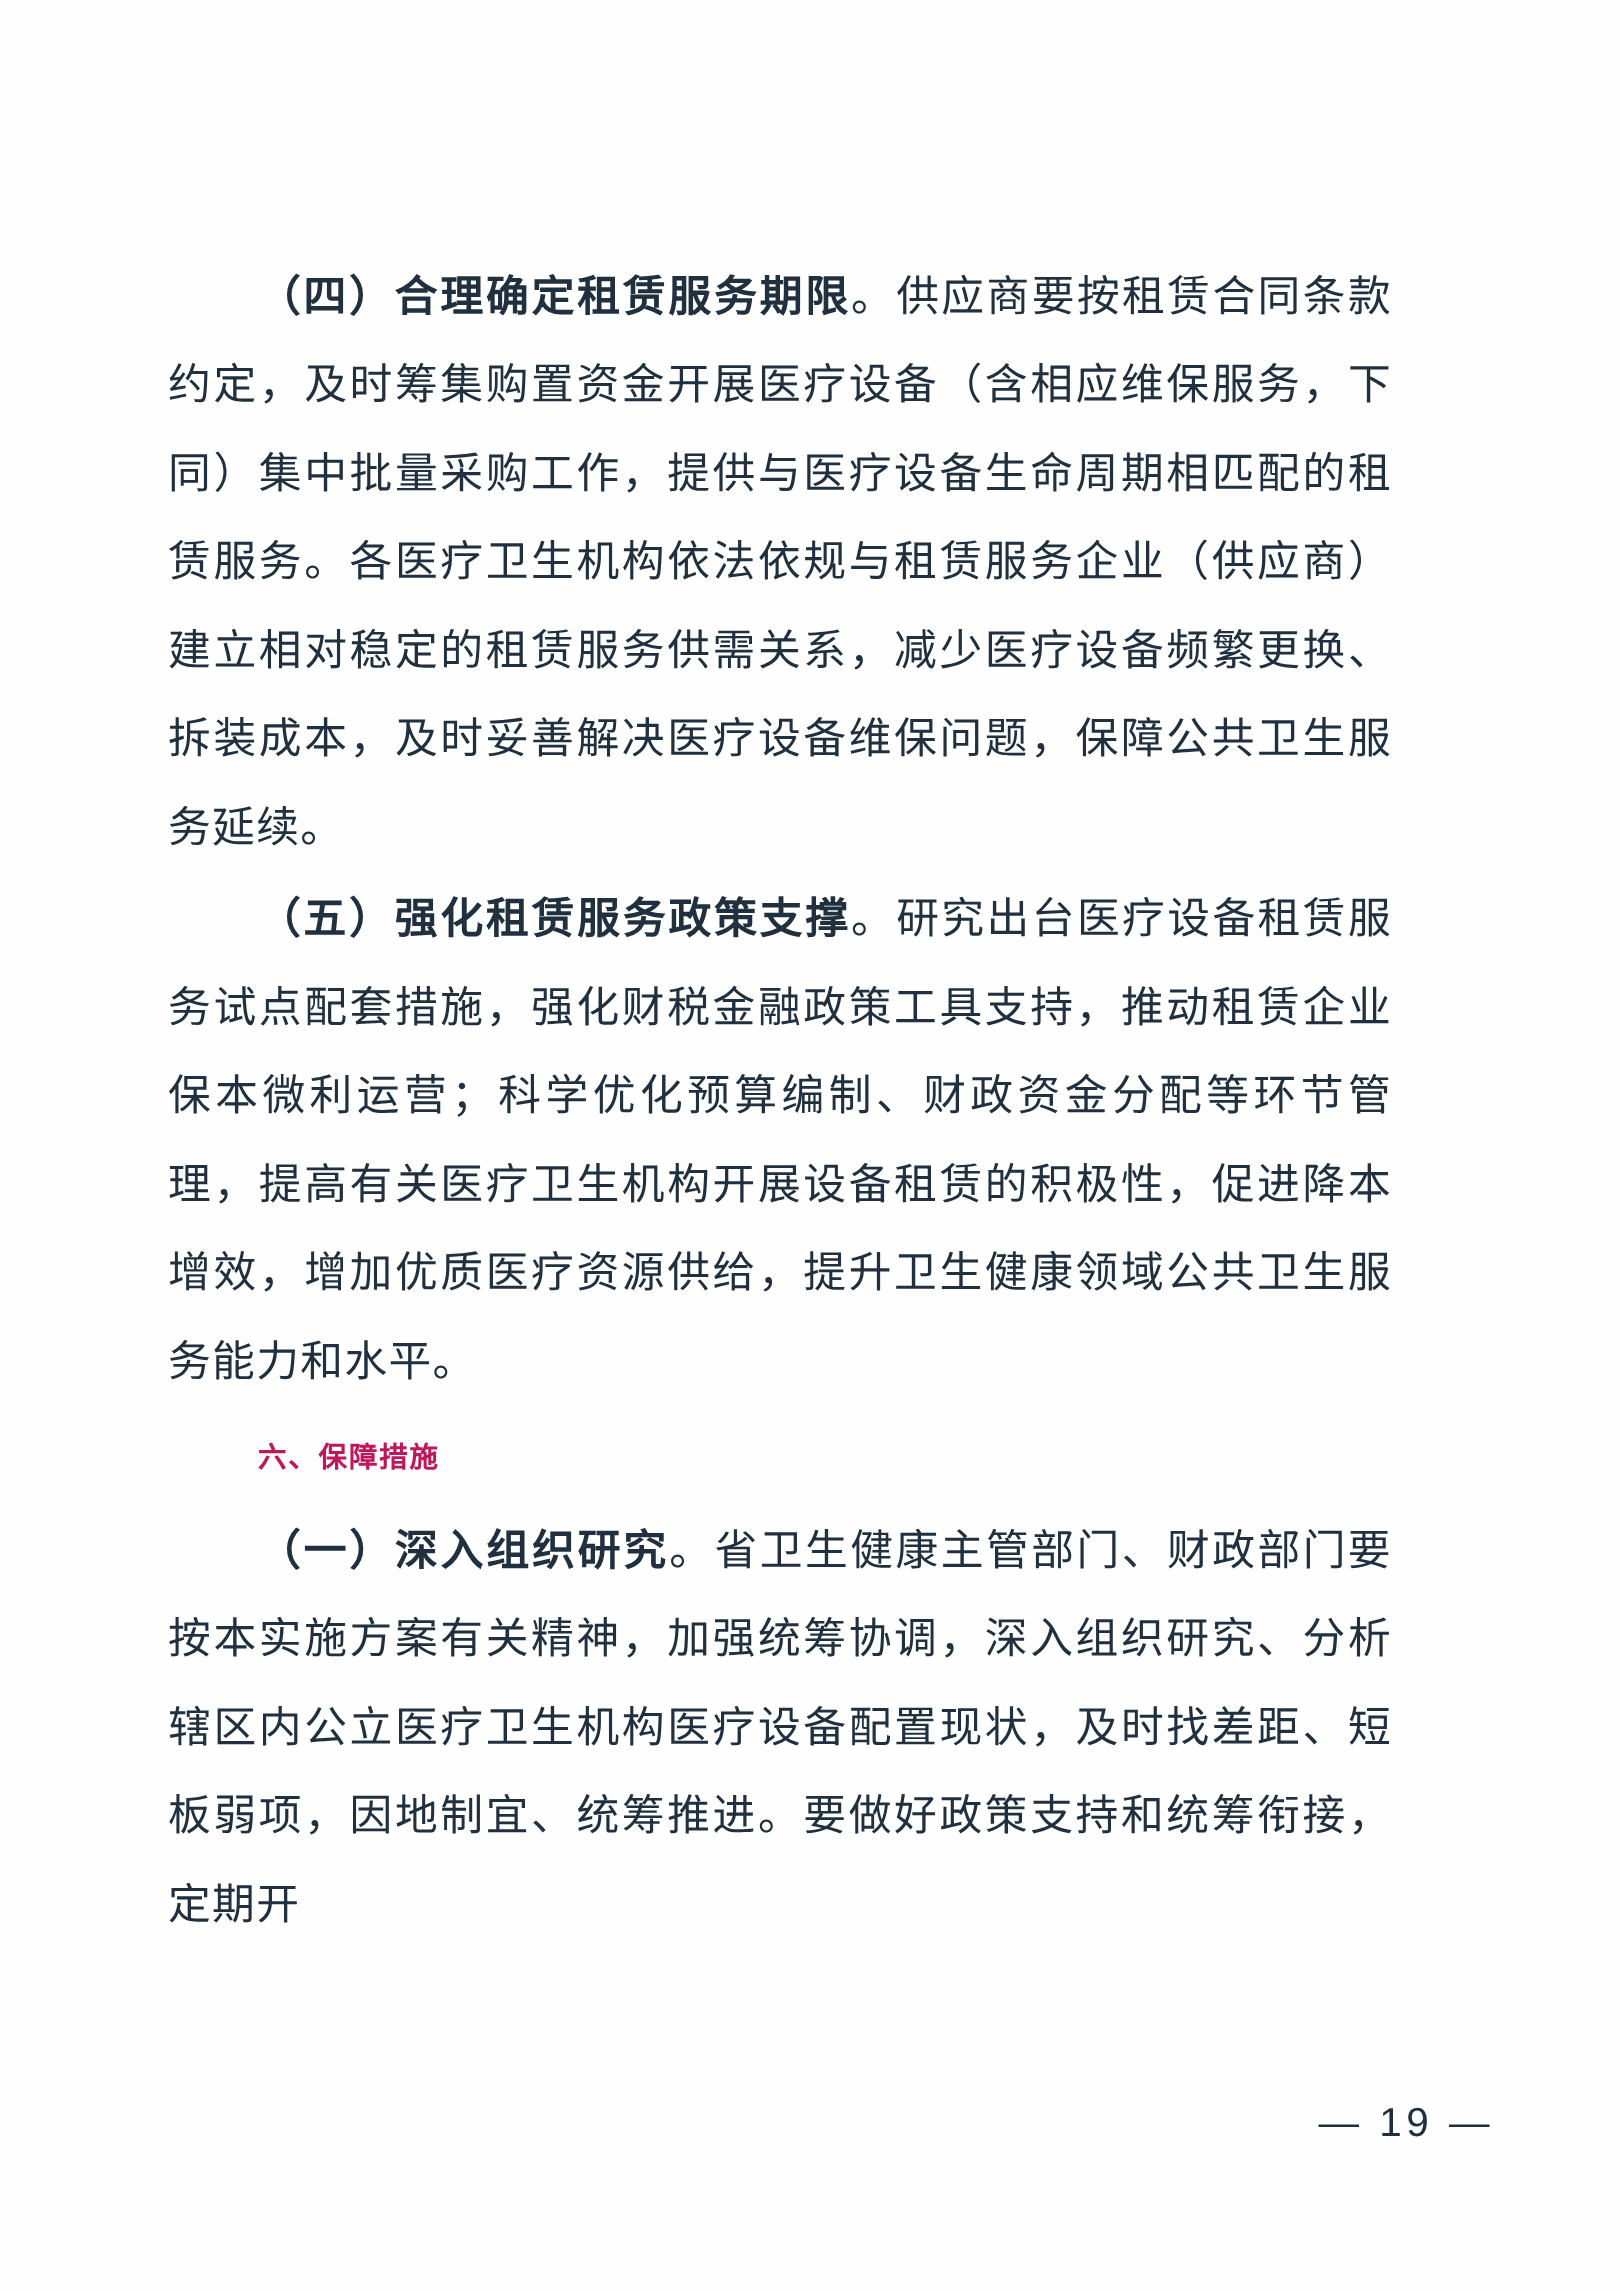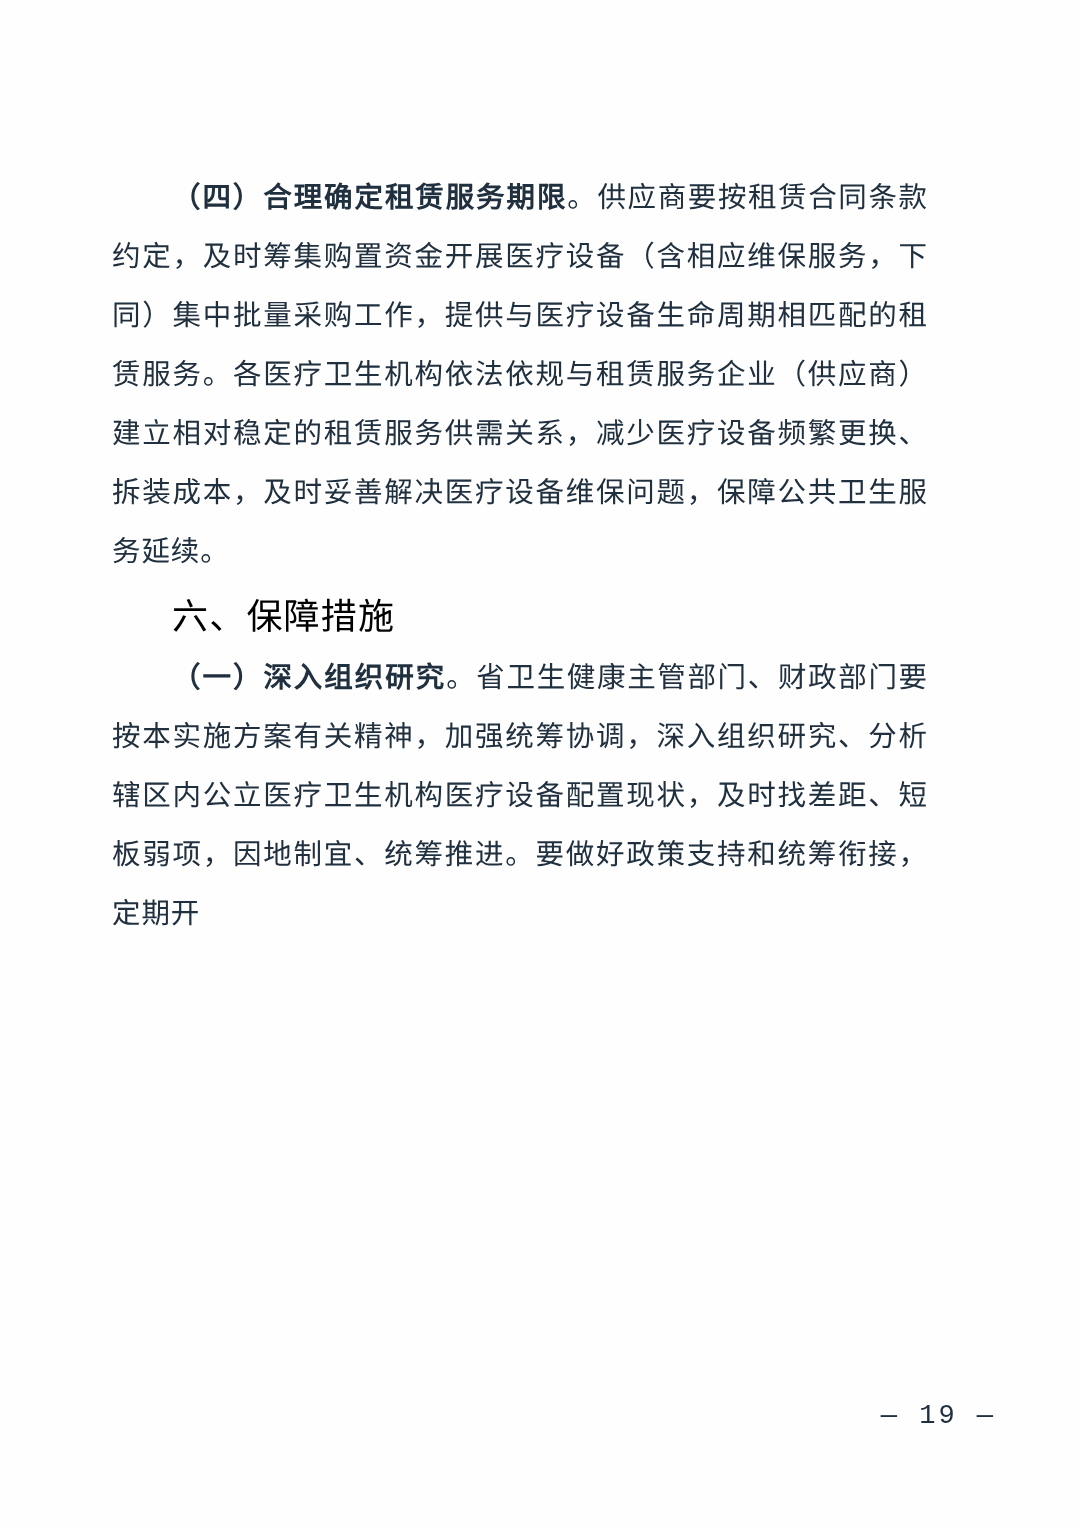--- a/index.html
+++ b/index.html
@@ -66,6 +66,7 @@
 
     <p class="para indent"><span class="lead">（四）合理确定租赁服务期限</span><span>。供应商要按租赁合同条款约定，及时筹集购置资金开展医疗设备（含相应维保服务，下同）集中批量采购工作，提供与医疗设备生命周期相匹配的租赁服务。各医疗卫生机构依法依规与租赁服务企业（供应商）建立相对稳定的租赁服务供需关系，减少医疗设备频繁更换、拆装成本，及时妥善解决医疗设备维保问题，保障公共卫生服务延续。</span></p>
 
+    <p class="para indent"><span class="lead">（五）强化租赁服务政策支撑</span><span>。研究出台医疗设备租赁服务试点配套措施，强化财税金融政策工具支持，推动租赁企业保本微利运营；科学优化预算编制、财政资金分配等环节管理，提高有关医疗卫生机构开展设备租赁的积极性，促进降本增效，增加优质医疗资源供给，提升卫生健康领域公共卫生服务能力和水平。</span></p>
 
 
     <h2 class="section-head">六、保障措施</h2>

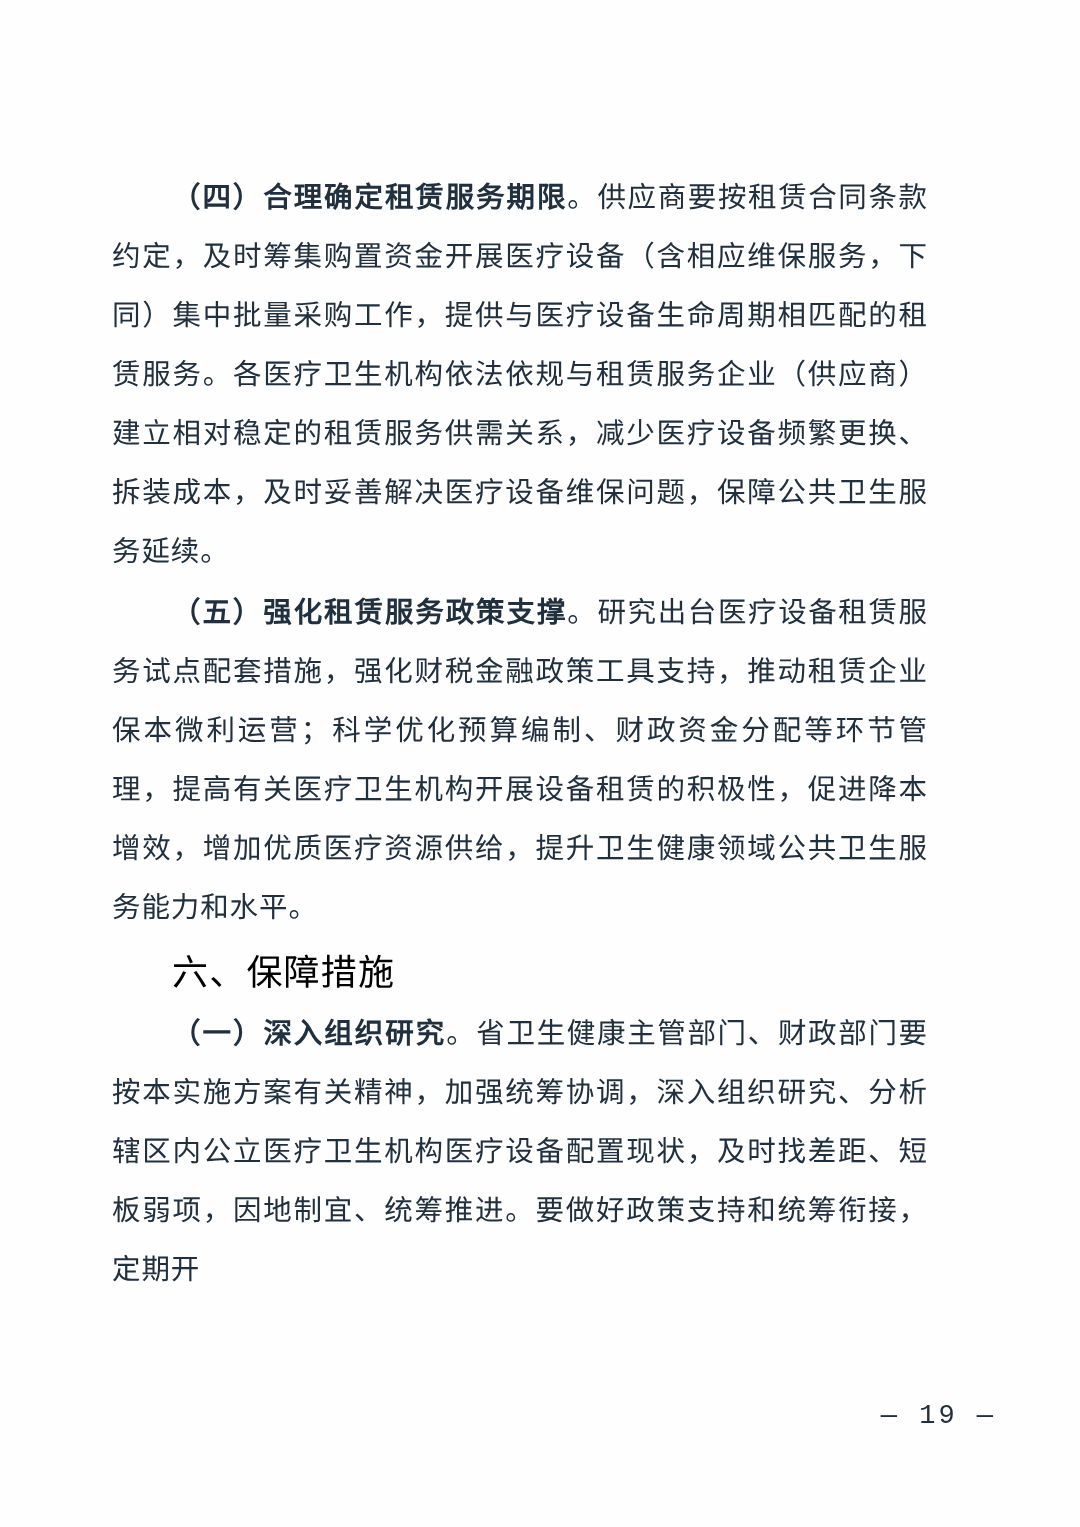--- a/index.html
+++ b/index.html
@@ -36,13 +36,13 @@
     text-indent: 60px;
   }
   .section-head {
-    font-size: 36px;
+    font-size: 19px;
     line-height: 59px;
-    font-weight: normal;
+    font-weight: bold;
     text-indent: 60px;
     margin: 6px 0 2px 0;
     letter-spacing: 1.2px;
-    color: #000000;
+    color: #be185d;
   }
   .lead {
     font-weight: bold;

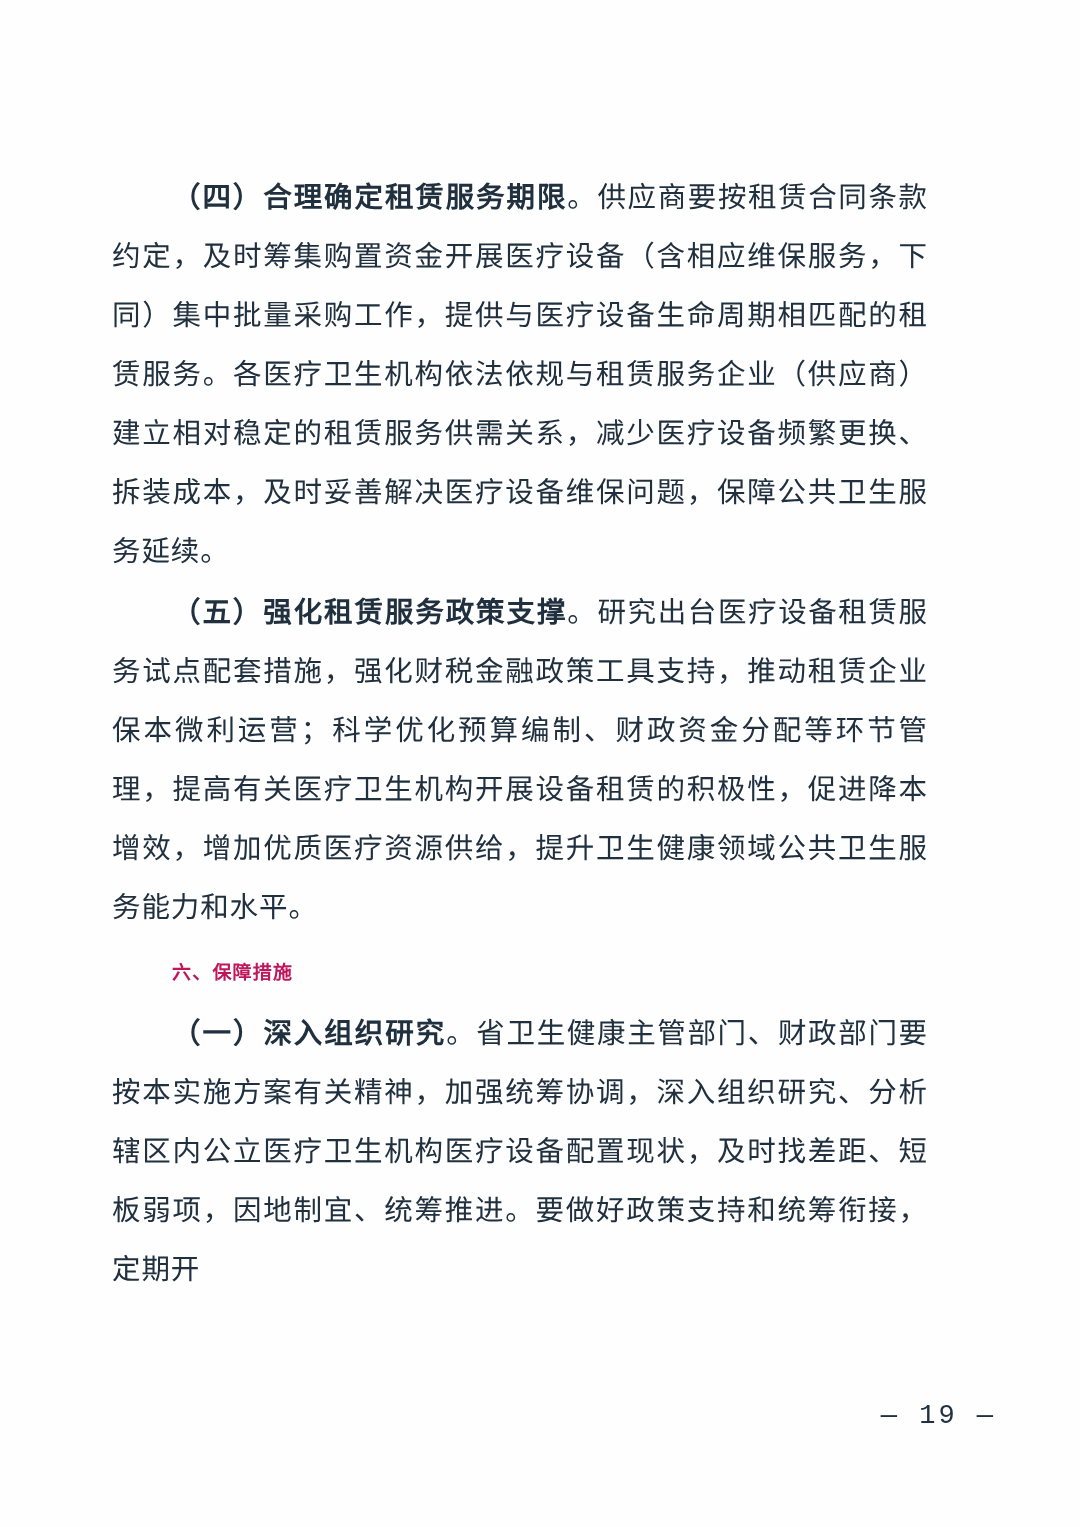--- a/index.html
+++ b/index.html
@@ -55,7 +55,7 @@
     font-size: 27px;
     letter-spacing: 3px;
     color: #20303f;
-    font-family: Liberation Mono, monospace;
+    font-family: Liberation Sans, sans-serif;
   }
 </style>
 </head>

